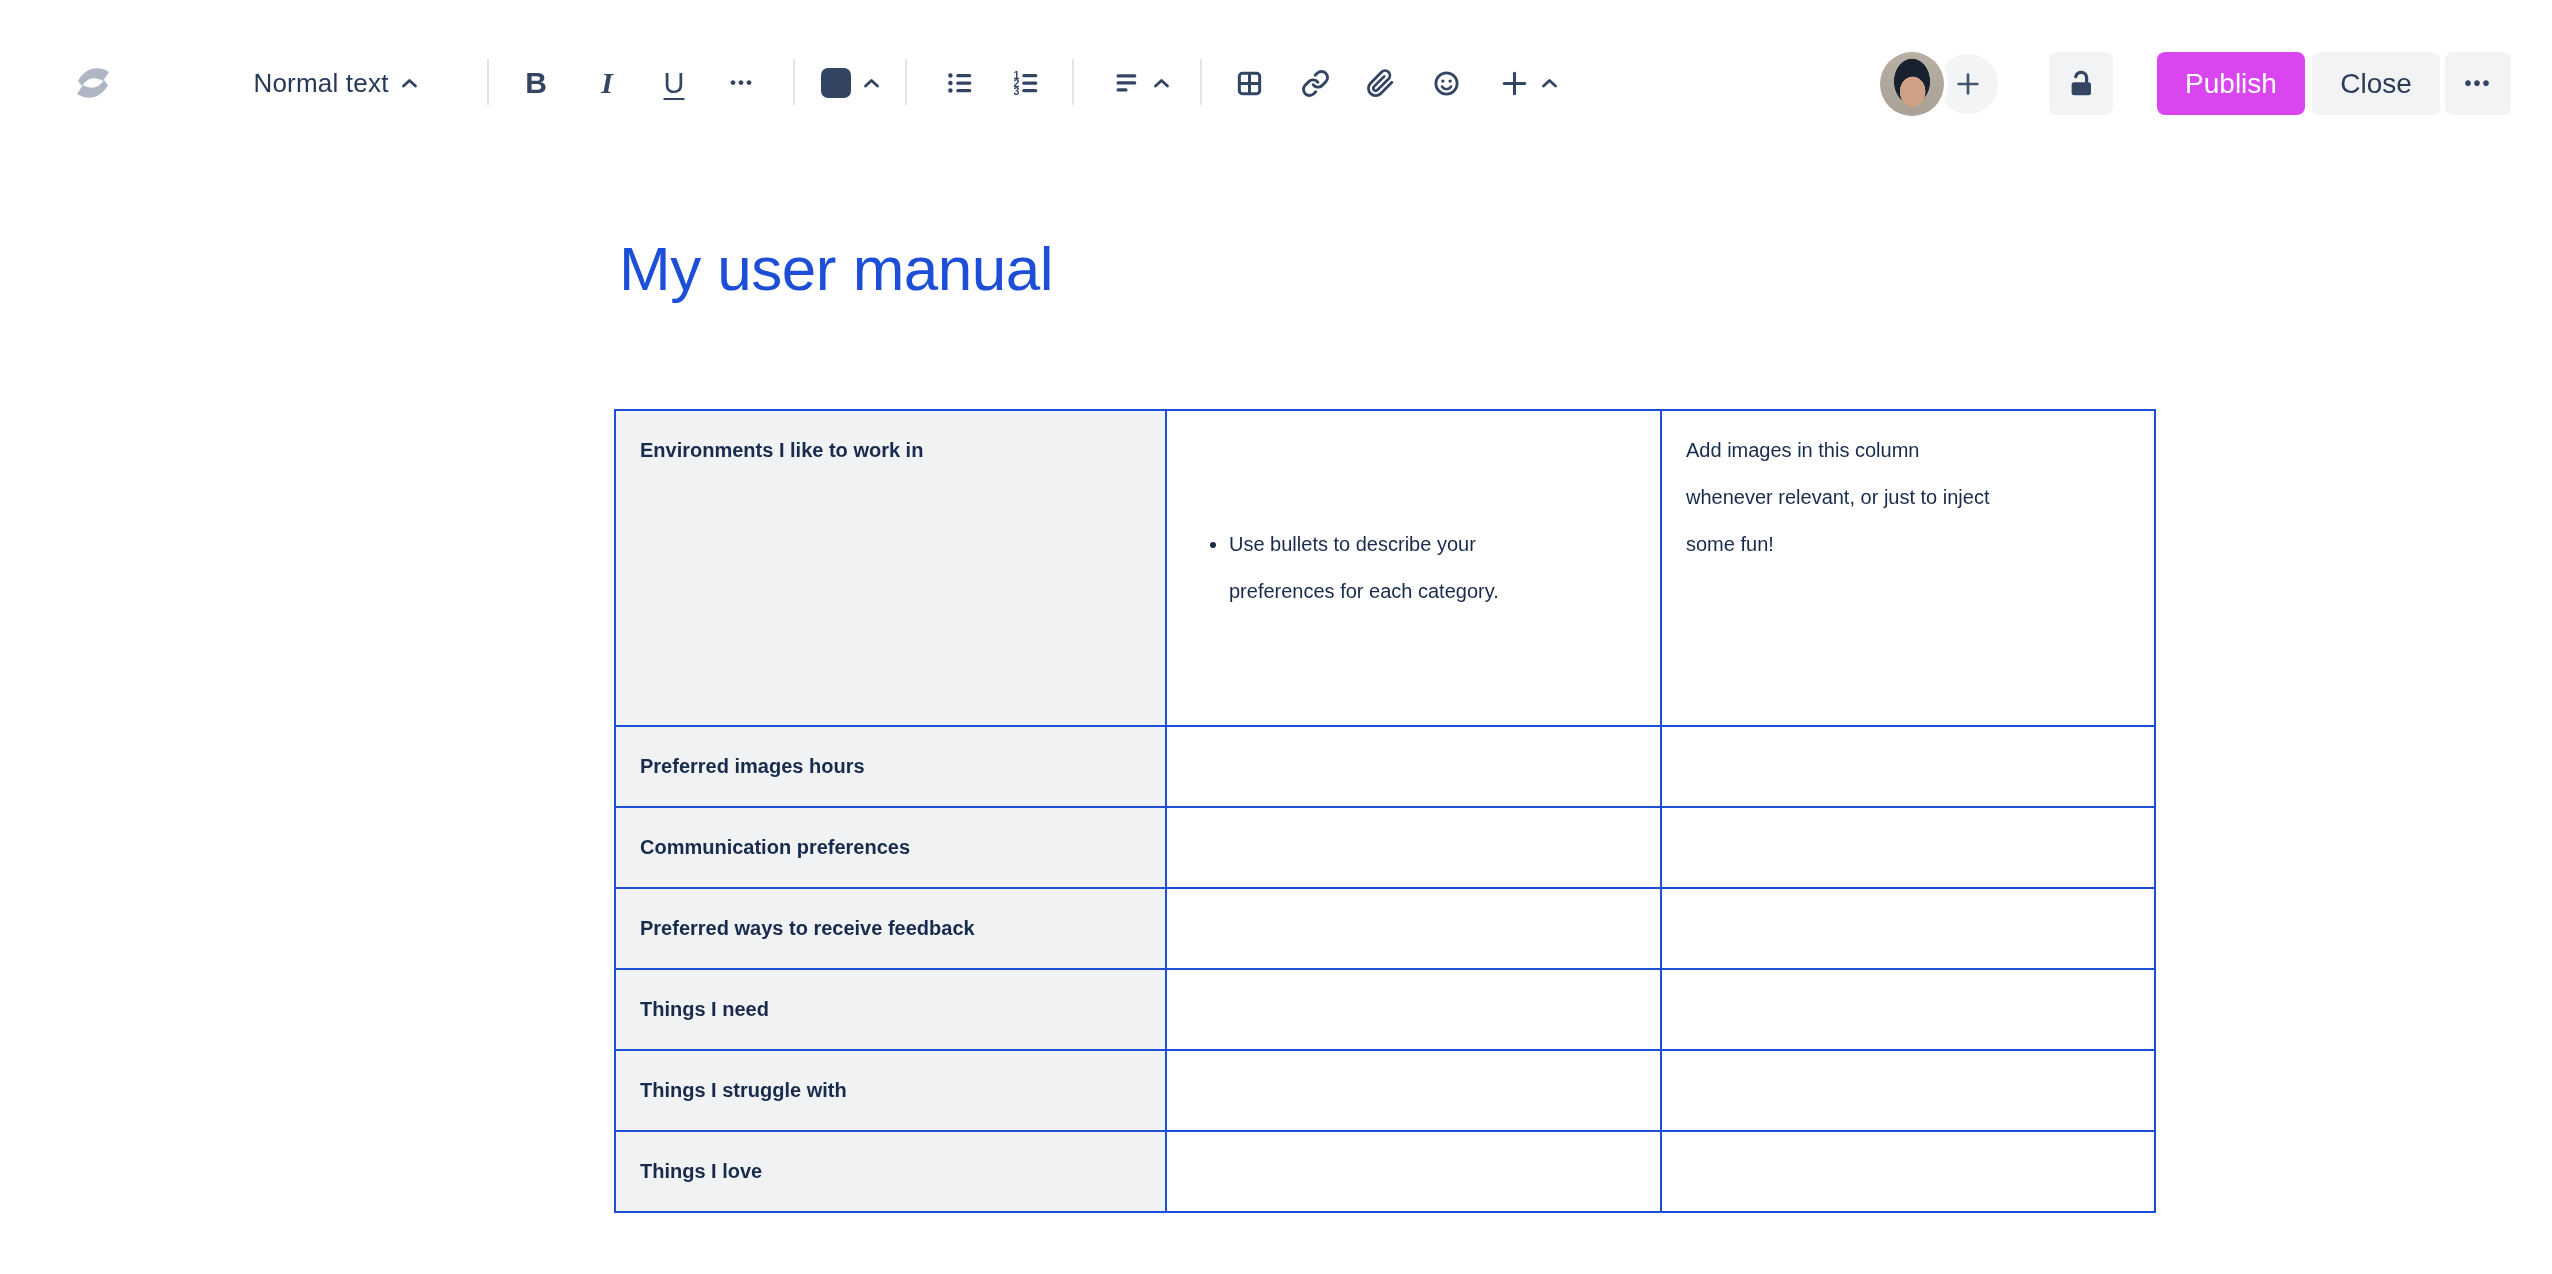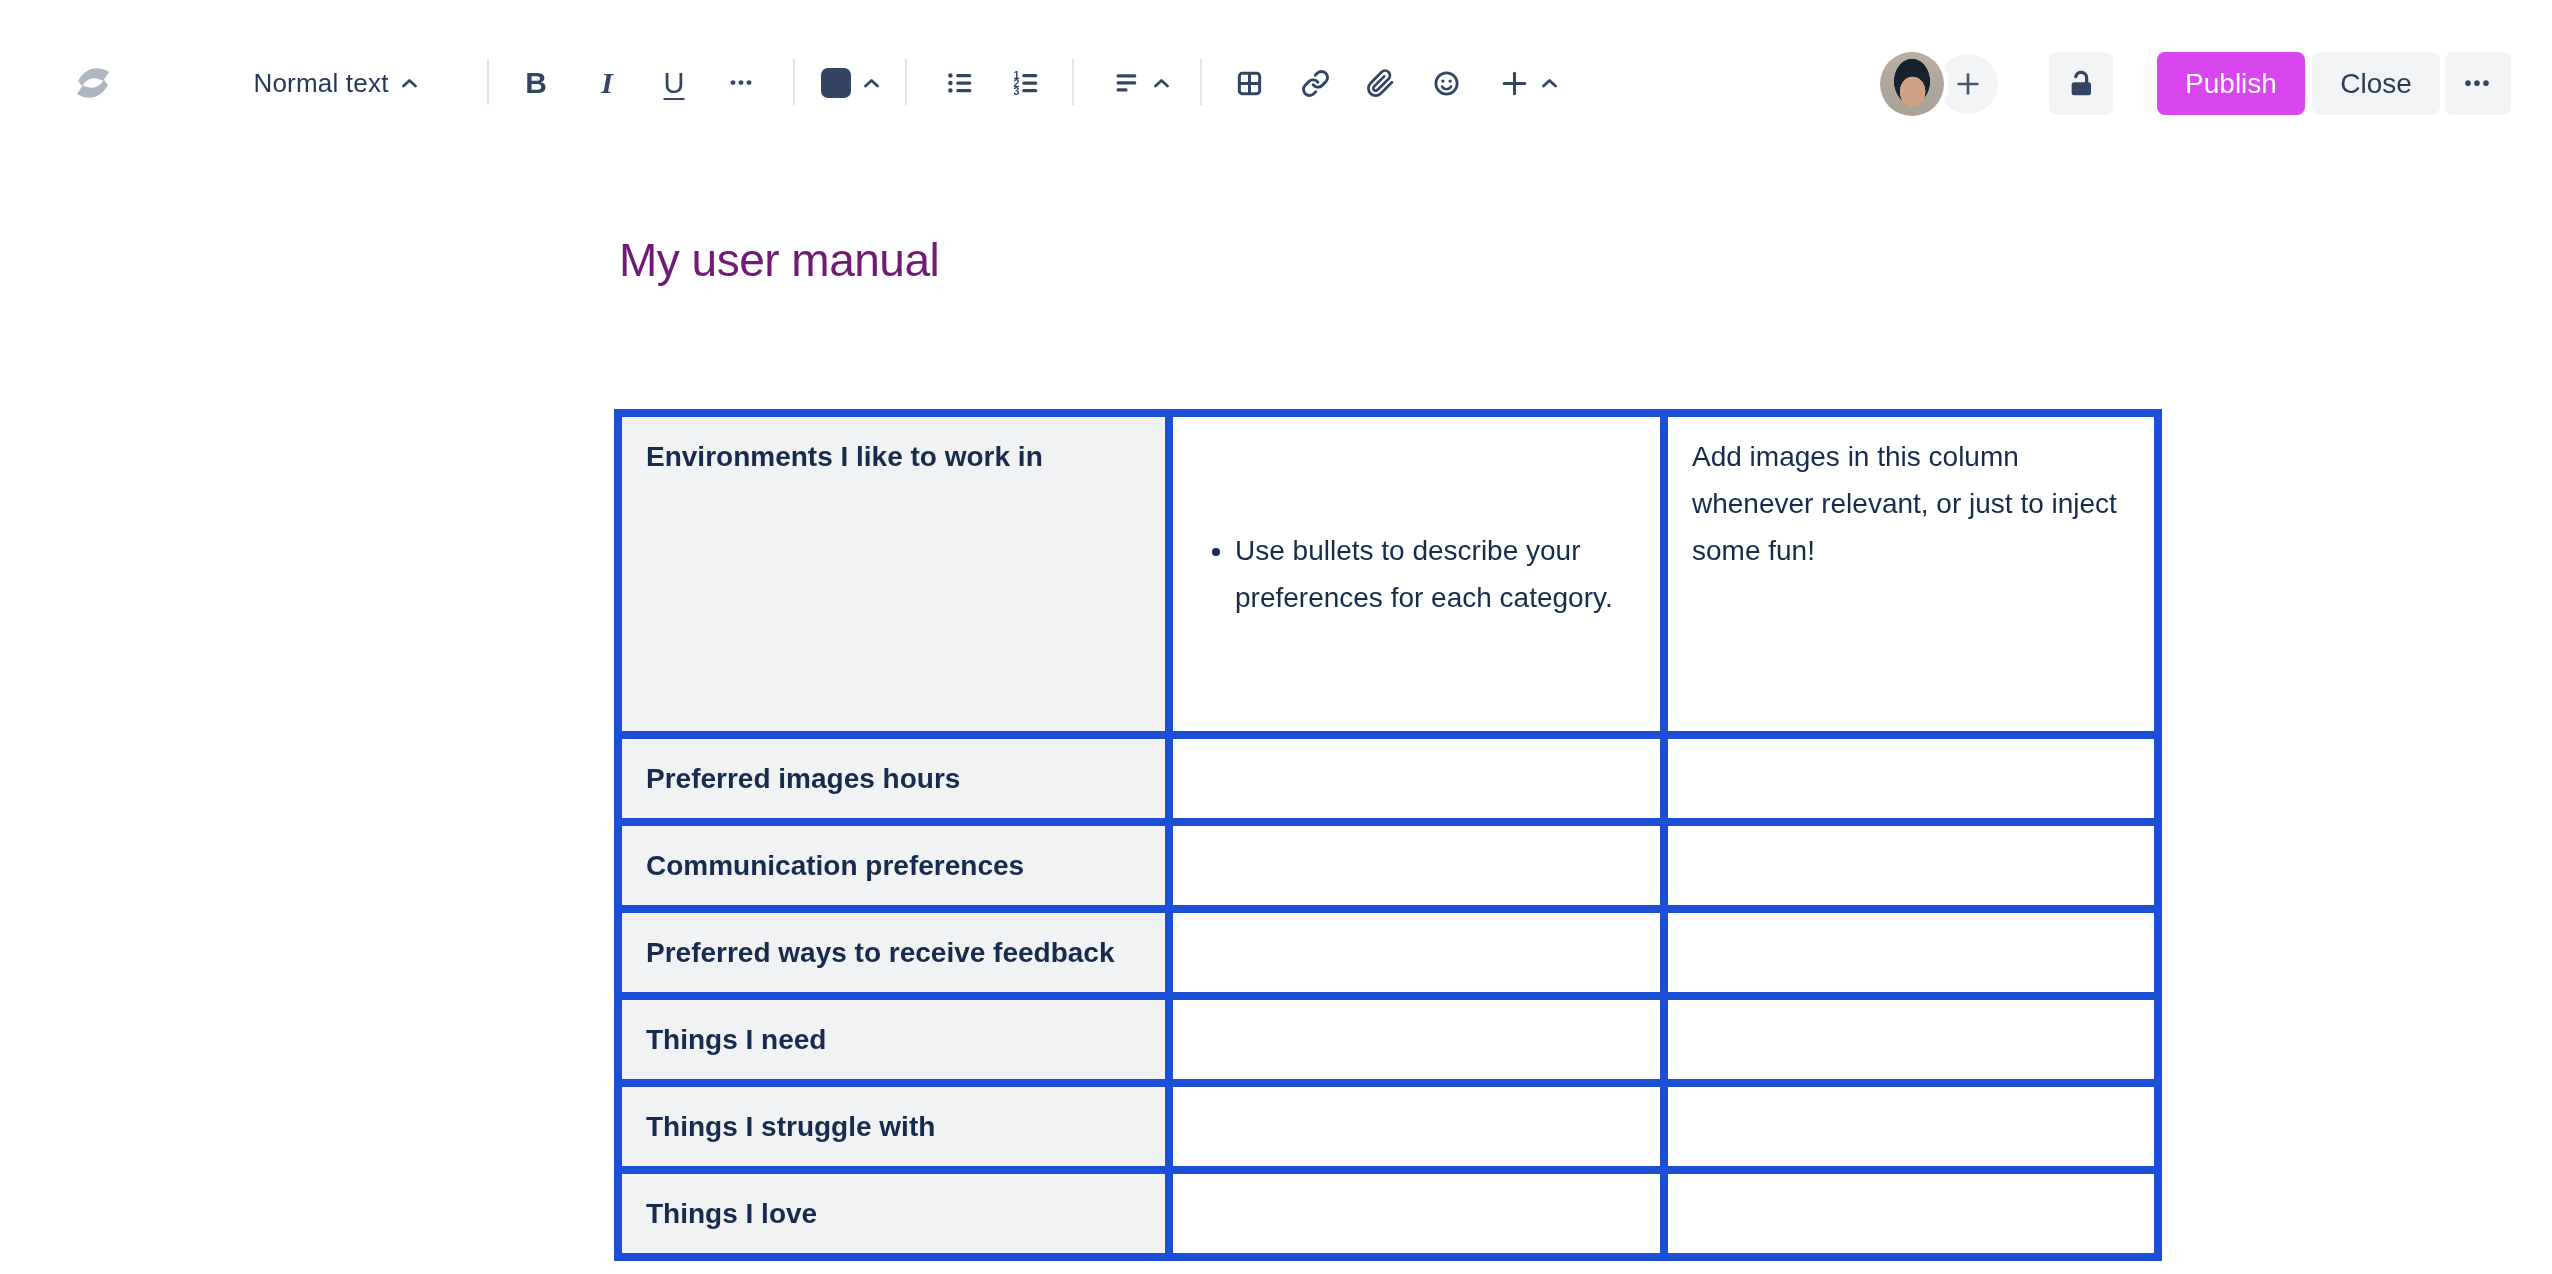--- a/index.html
+++ b/index.html
@@ -39,8 +39,8 @@
   .btn-more-dots { font-size:20px; letter-spacing:2px; font-weight:700; color:#344563; }
 
   
-  .doc-title { position:absolute; left:582px; top:233px; font-size:46px; font-weight:500;
-               letter-spacing:-0.5px; color:#701a75; cursor:text; }
+  .doc-title { position:absolute; left:582px; top:233px; font-size:62px; font-weight:500;
+               letter-spacing:-0.5px; color:#1d4ed8; cursor:text; }
 
   table.user-manual { position:absolute; left:577px; top:409px; border-collapse:collapse;
                       table-layout:fixed; }

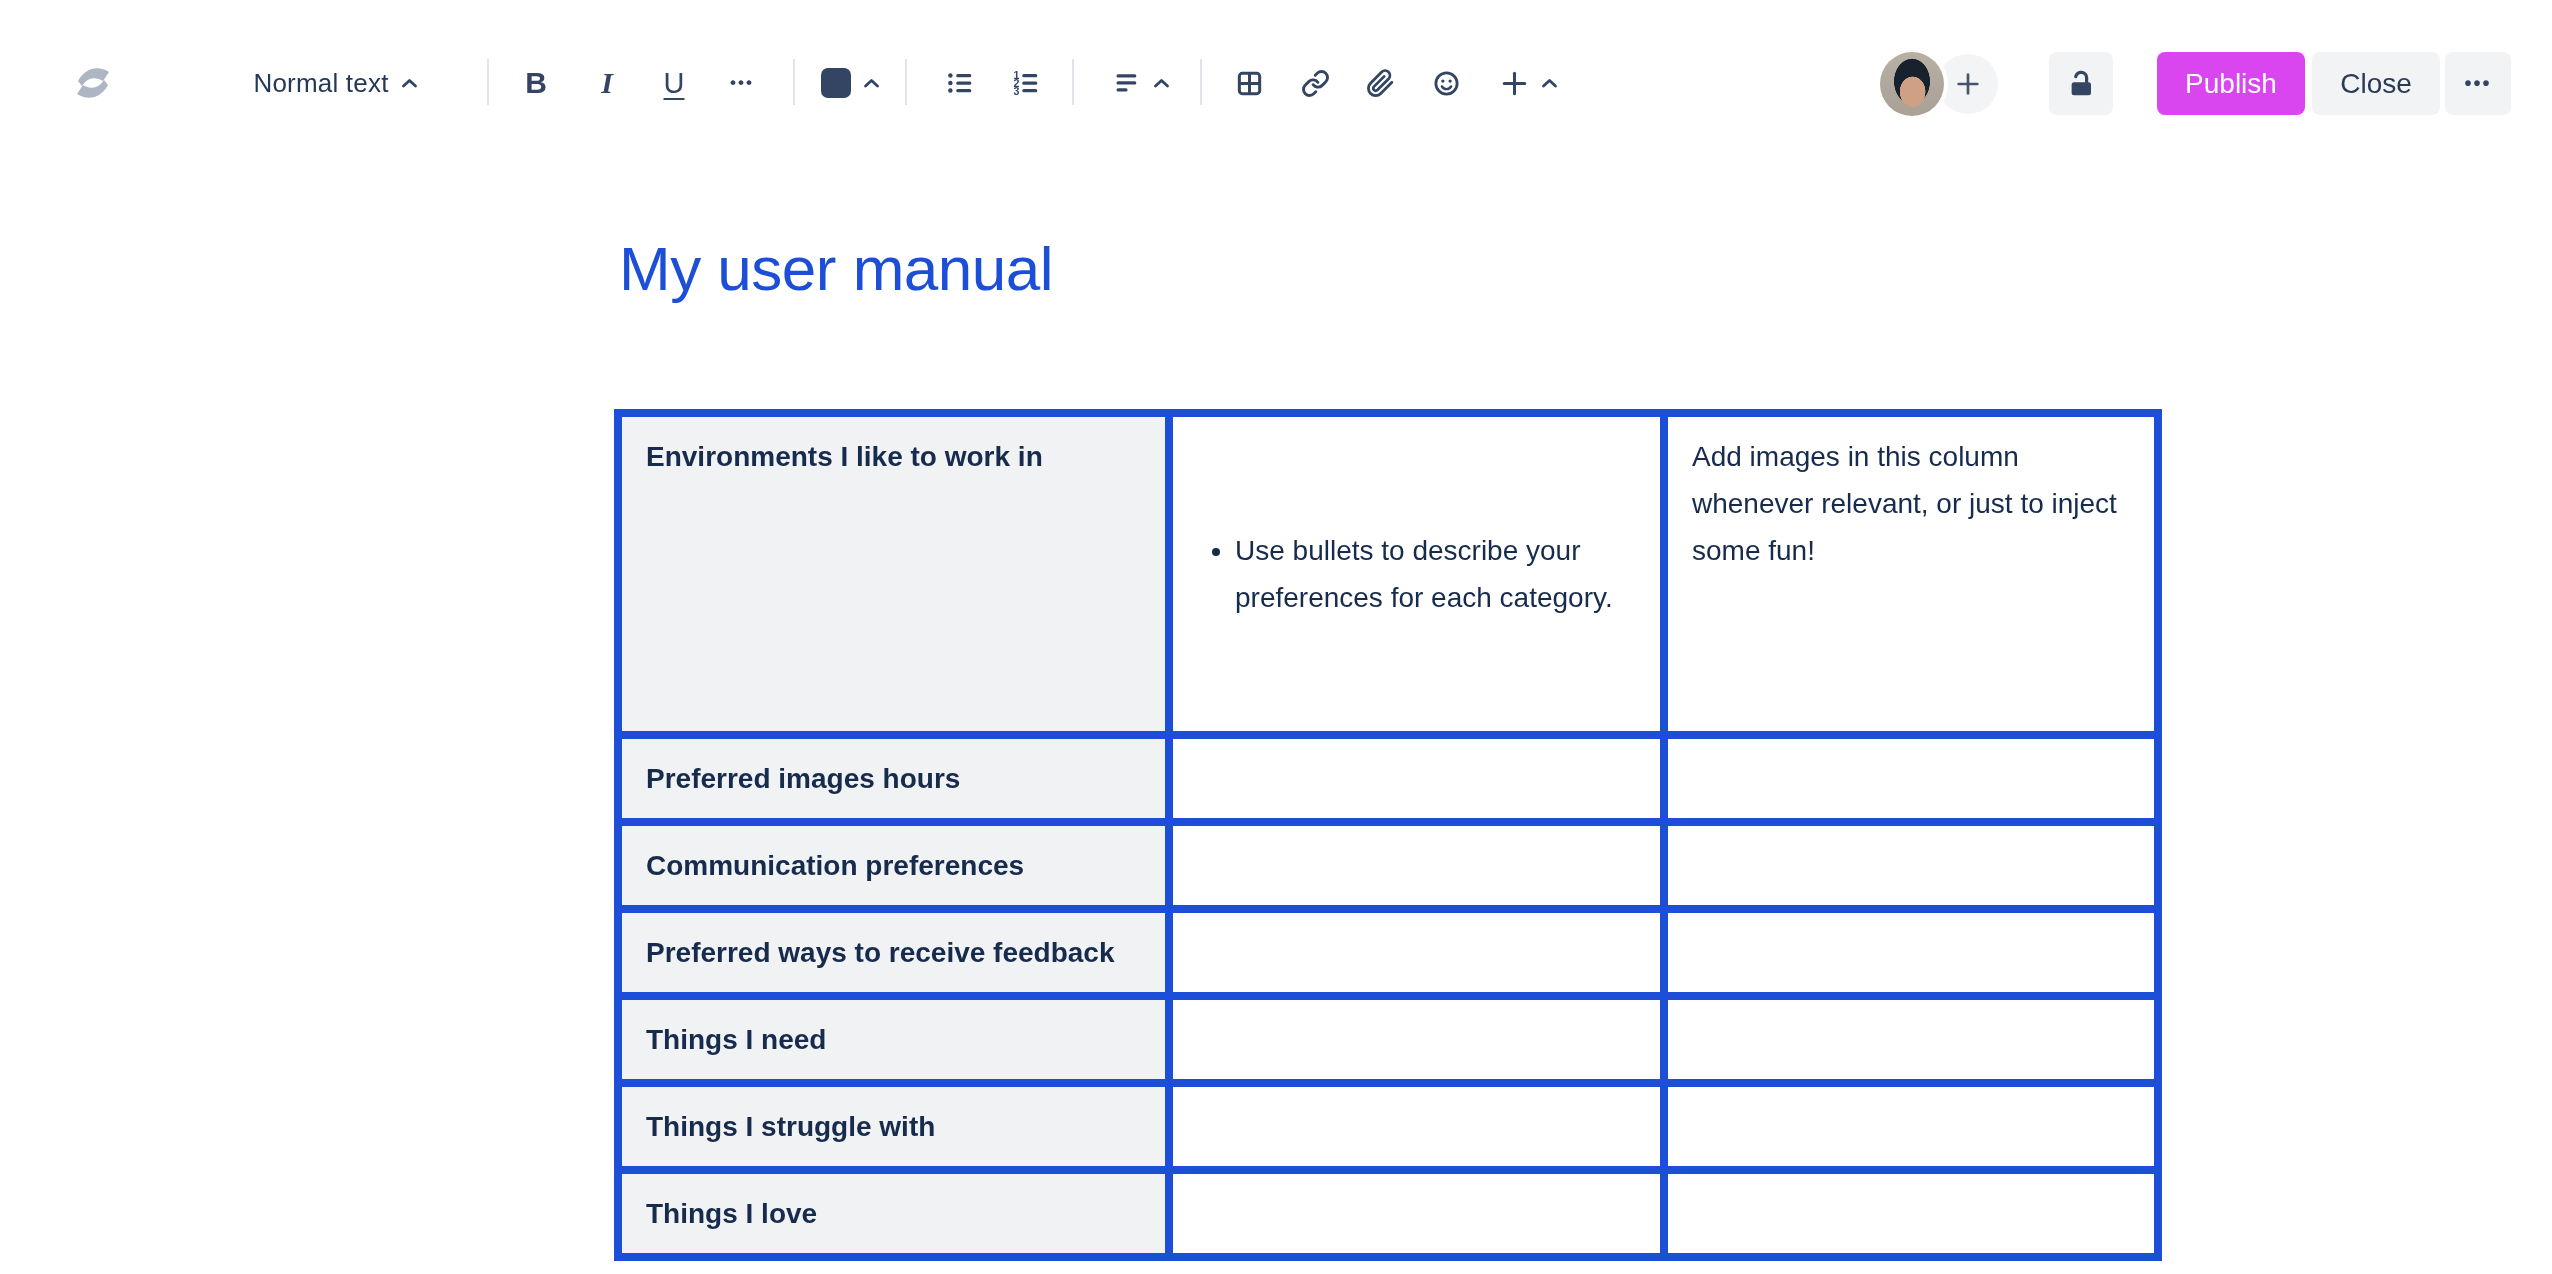--- a/index.html
+++ b/index.html
@@ -44,8 +44,8 @@
 
   table.user-manual { position:absolute; left:577px; top:409px; border-collapse:collapse;
                       table-layout:fixed; }
-  table.user-manual td { border:8px solid #1d4ed8; vertical-align:top;
-                         padding:16px 24px; font-size:28px; line-height:47px;
+  table.user-manual td { border:2px solid #1d4ed8; vertical-align:top;
+                         padding:16px 24px; font-size:20px; line-height:47px;
                          color:#172B4D; white-space:pre-line; cursor:text; }
   td.label-cell { background:#F1F2F4; font-weight:700; }
   td.hint-cell ul { margin:0; padding-left:38px; }

